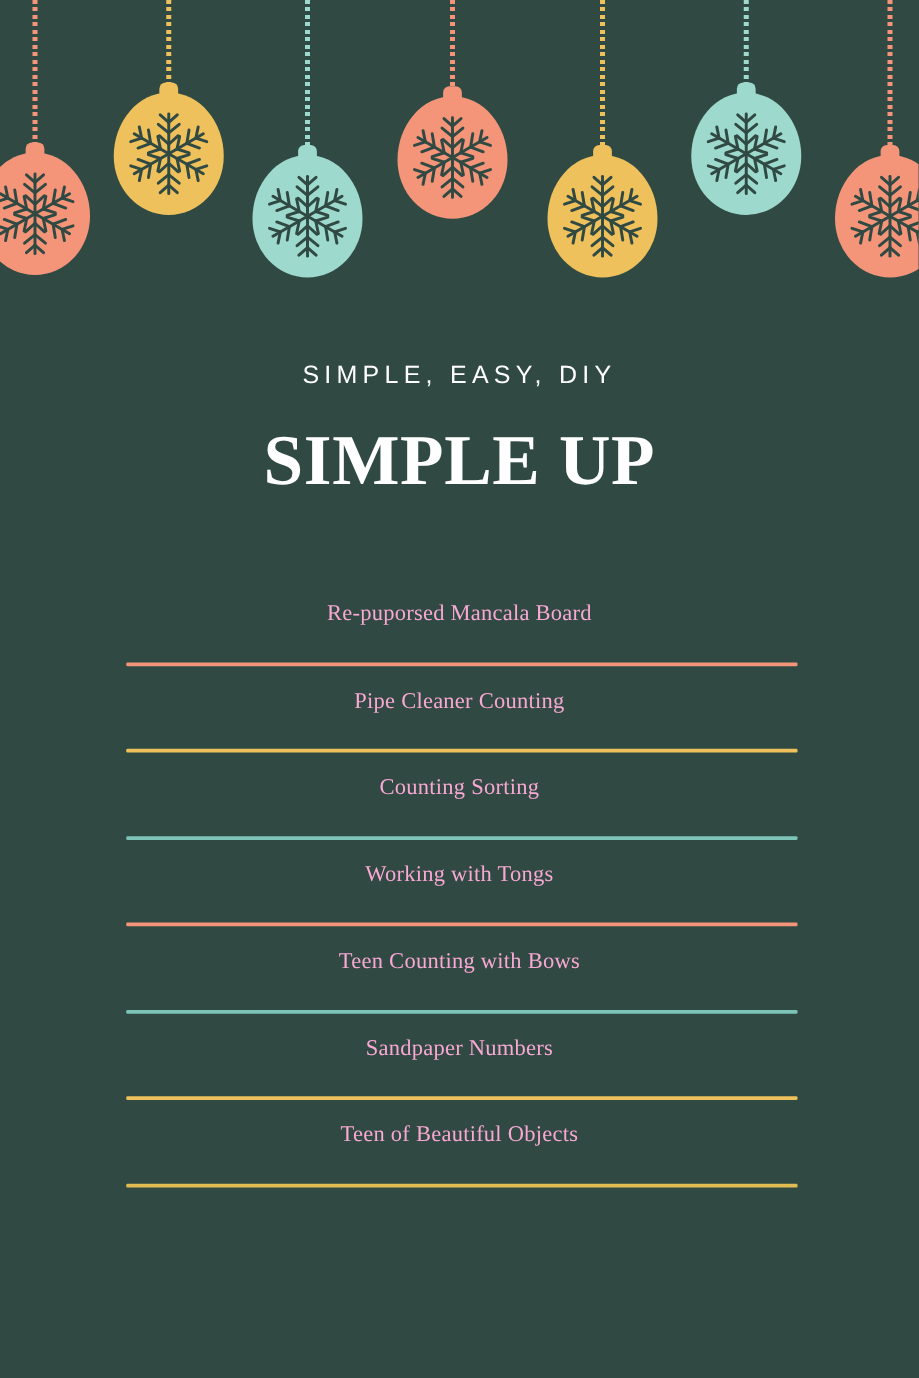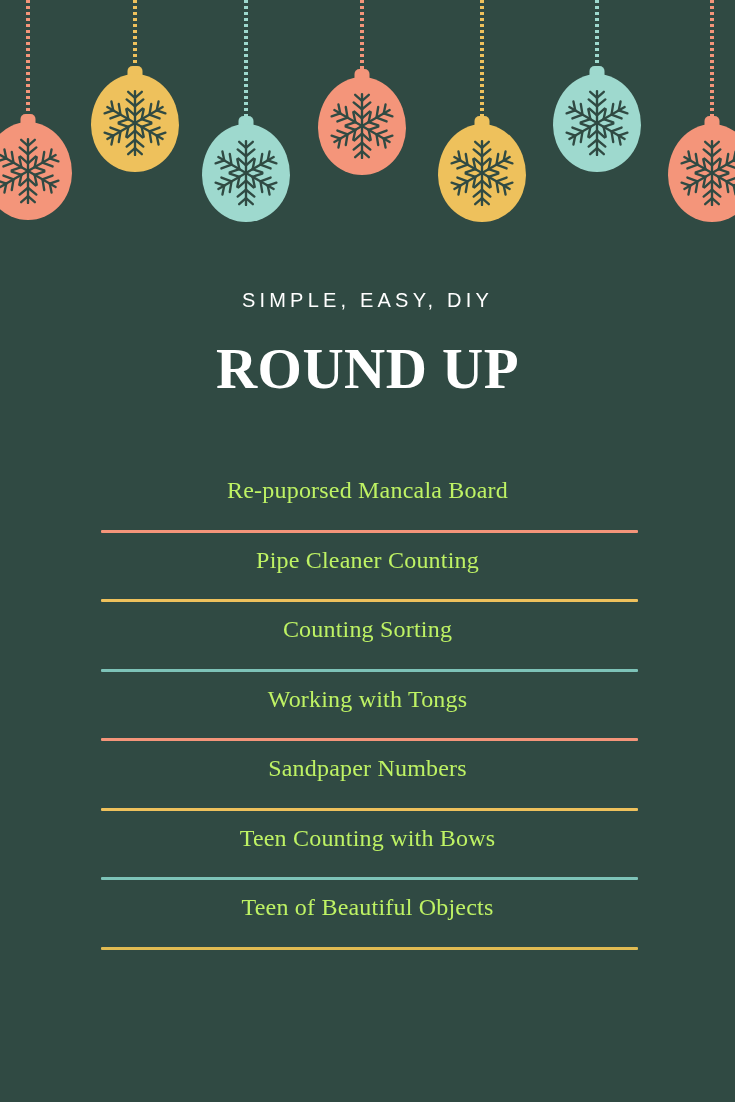--- a/index.html
+++ b/index.html
@@ -559,7 +559,7 @@
     <div id="eyebrow">SIMPLE, EASY, DIY</div>
 
     <div id="headline">
-      <span class="hl-line">ROUND UP</span>
+      <span class="hl-line">SIMPLE UP</span>
     </div>
 
     <div id="item-list">

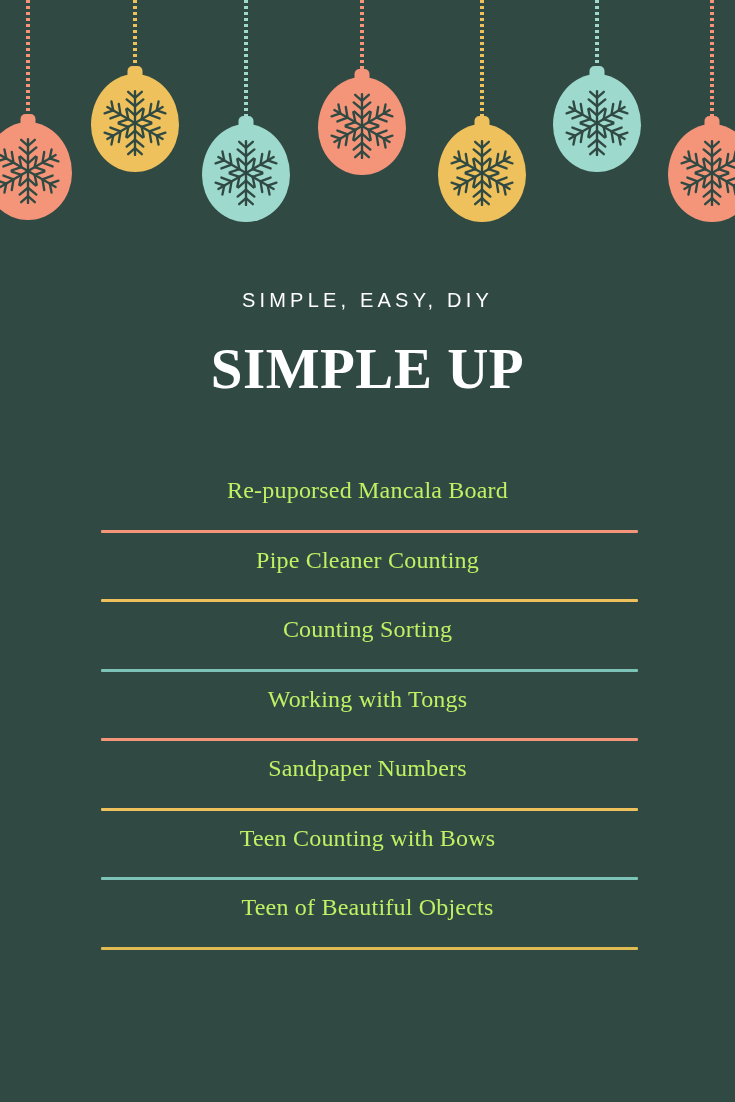--- a/index.html
+++ b/index.html
@@ -95,9 +95,9 @@
   .item-label{
     display:block;
     text-align:center;
-    color:#bef264;
+    color:#f9a8d4;
     font-family:"Liberation Serif", serif;
-    font-size:24px;
+    font-size:18px;
     font-weight:400;
     line-height:44px;
     padding-top:5px;

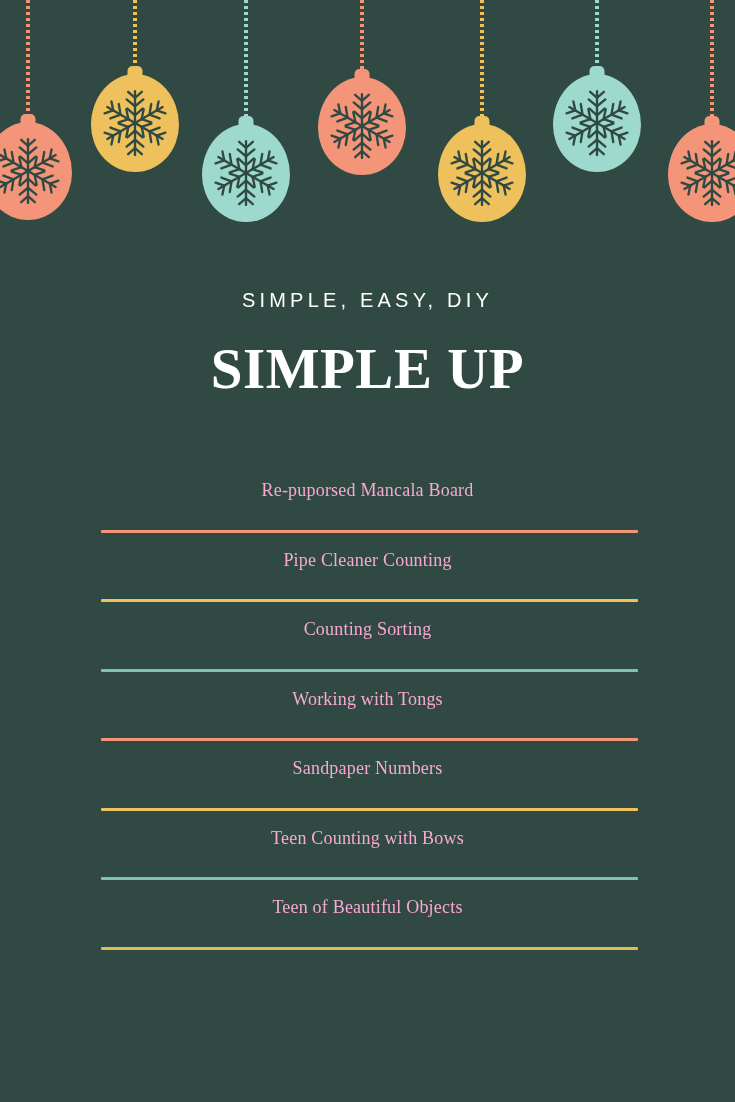--- a/index.html
+++ b/index.html
@@ -580,14 +580,14 @@
           <div class="item-rule" style="background: rgb(244, 149, 122);"></div>
         </div>
         <div class="list-item">
+          <span class="item-label">Teen Counting with Bows</span>
+          <div class="item-rule" style="background: rgb(125, 195, 184);"></div>
+        </div>
+        <div class="list-item">
           <span class="item-label">Sandpaper Numbers</span>
           <div class="item-rule" style="background: rgb(238, 193, 92);"></div>
         </div>
         <div class="list-item">
-          <span class="item-label">Teen Counting with Bows</span>
-          <div class="item-rule" style="background: rgb(125, 195, 184);"></div>
-        </div>
-        <div class="list-item">
           <span class="item-label">Teen of Beautiful Objects</span>
           <div class="item-rule" style="background: rgb(224, 187, 82);"></div>
         </div>

